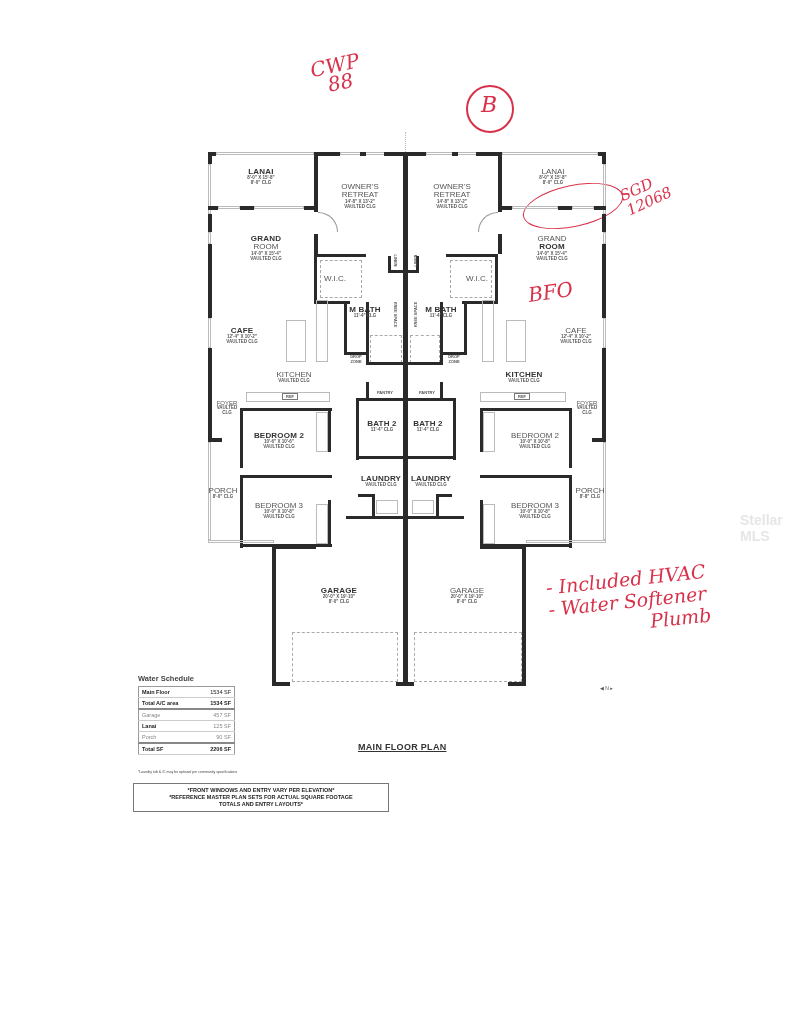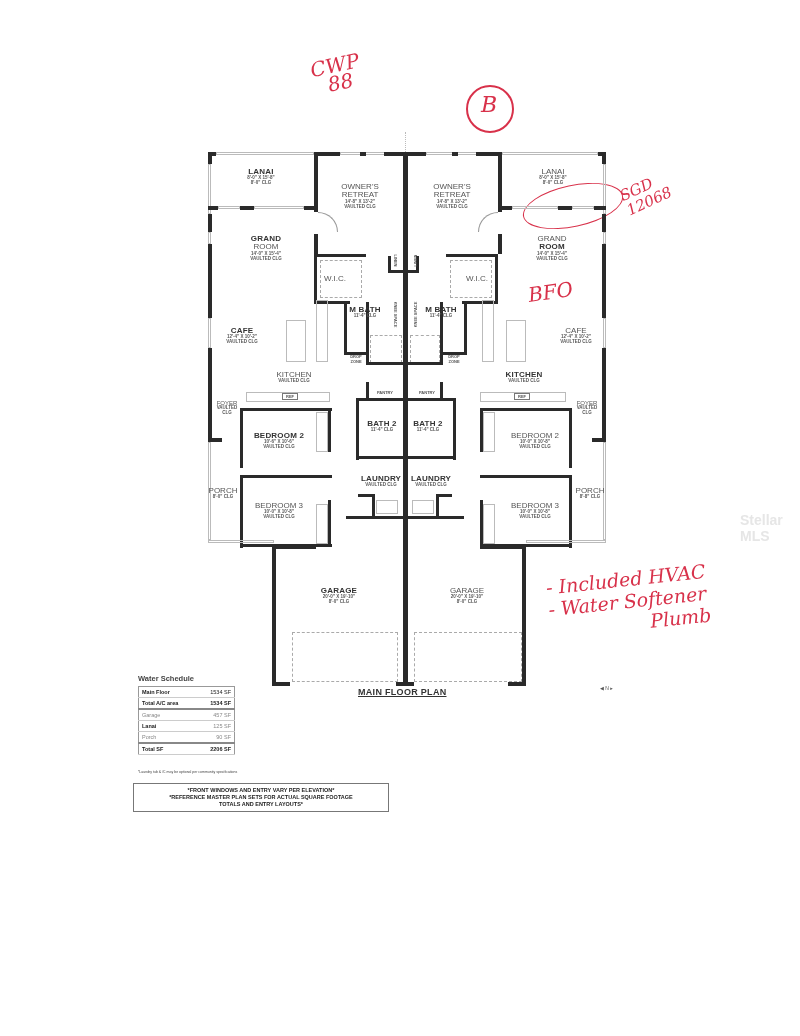--- a/index.html
+++ b/index.html
@@ -28,7 +28,7 @@
   #footnote { position: absolute; left: 138px; top: 770px; font-size: 3.5px; color: #444; }
   #notes { position: absolute; left: 133px; top: 783px; width: 250px; border: 1px solid #777;
            font-size: 5.5px; font-weight: bold; text-align: center; padding: 3px 2px; line-height: 1.3; color: #222; }
-  #plan-title { position: absolute; left: 358px; top: 687px; font-size: 9px; font-weight: bold;
+  #plan-title { position: absolute; left: 358px; top: 742px; font-size: 9px; font-weight: bold;
                 text-decoration: underline; color: #333; letter-spacing: 0.3px; }
   #watermark { position: absolute; left: 740px; top: 512px; font-size: 14px; color: #e6e6e6; font-weight: bold; }
   #scale { position: absolute; left: 600px; top: 685px; font-size: 5px; color: #555; }

